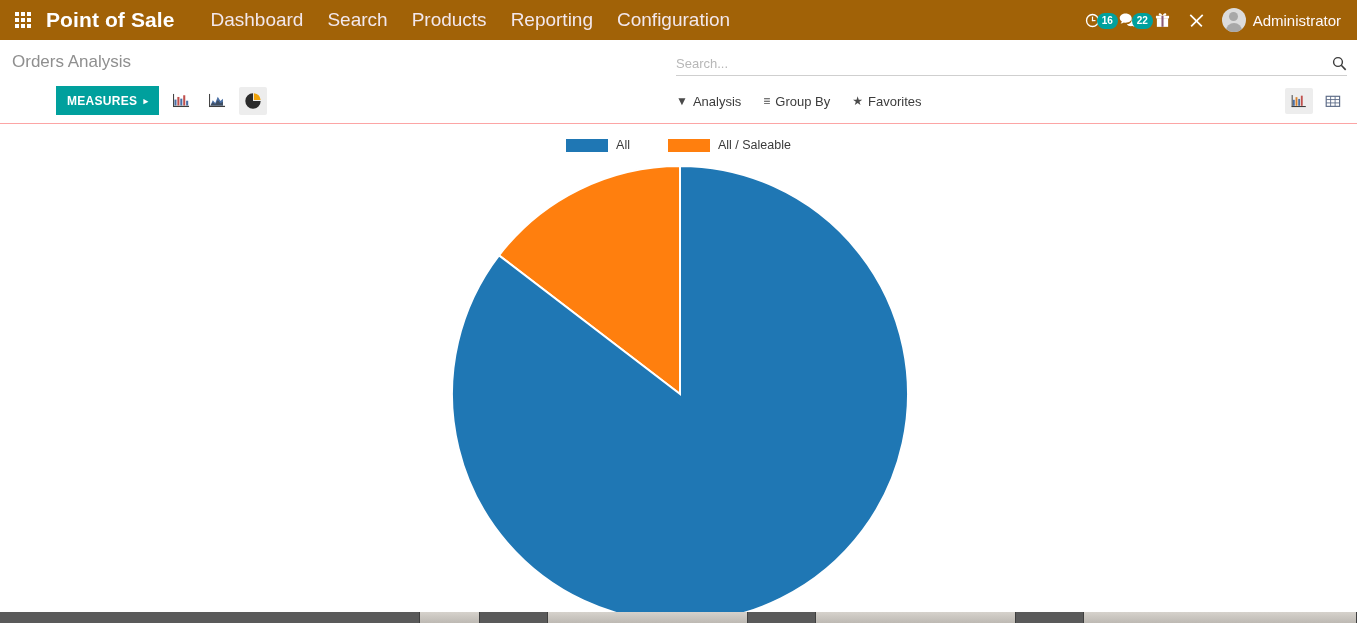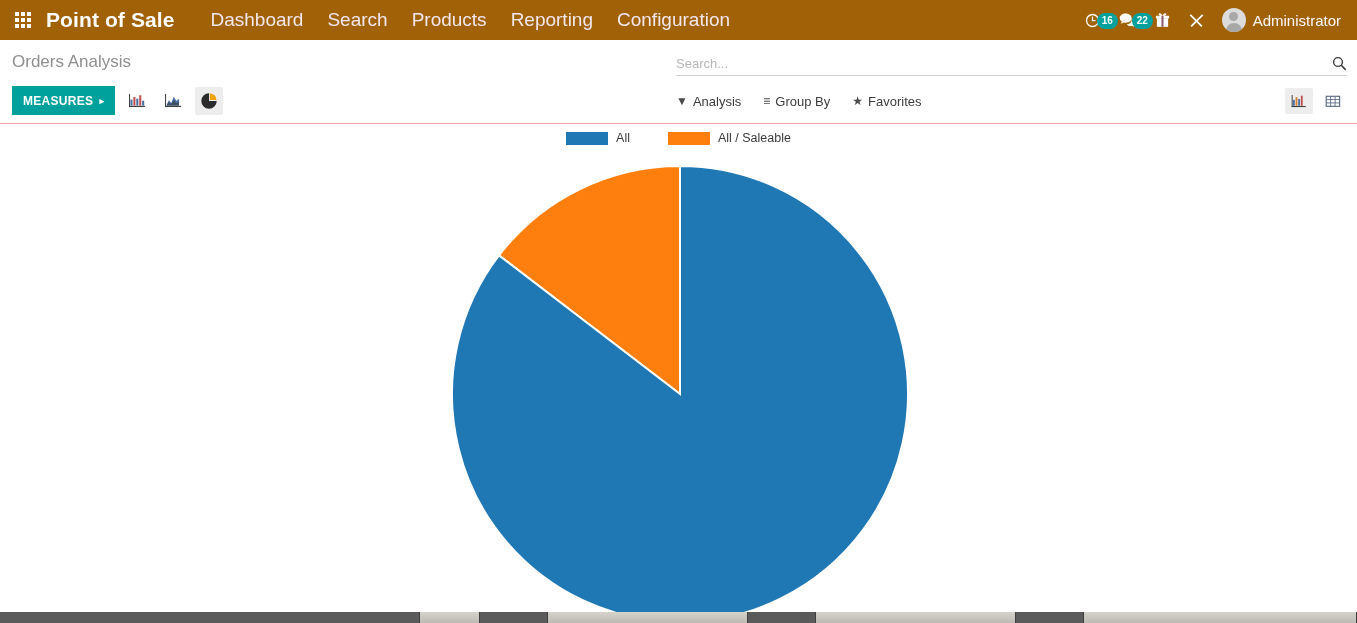--- a/index.html
+++ b/index.html
@@ -314,7 +314,7 @@
   <div id="page-title">Orders Analysis</div>
 
   <div id="left-controls">
-    <button id="measures-button" style="background: rgb(0, 160, 157);">
+    <button id="measures-button" style="background: rgb(0, 160, 157); margin-left: 44px;">
       <span>MEASURES</span>
       <span class="caret">▸</span>
     </button>

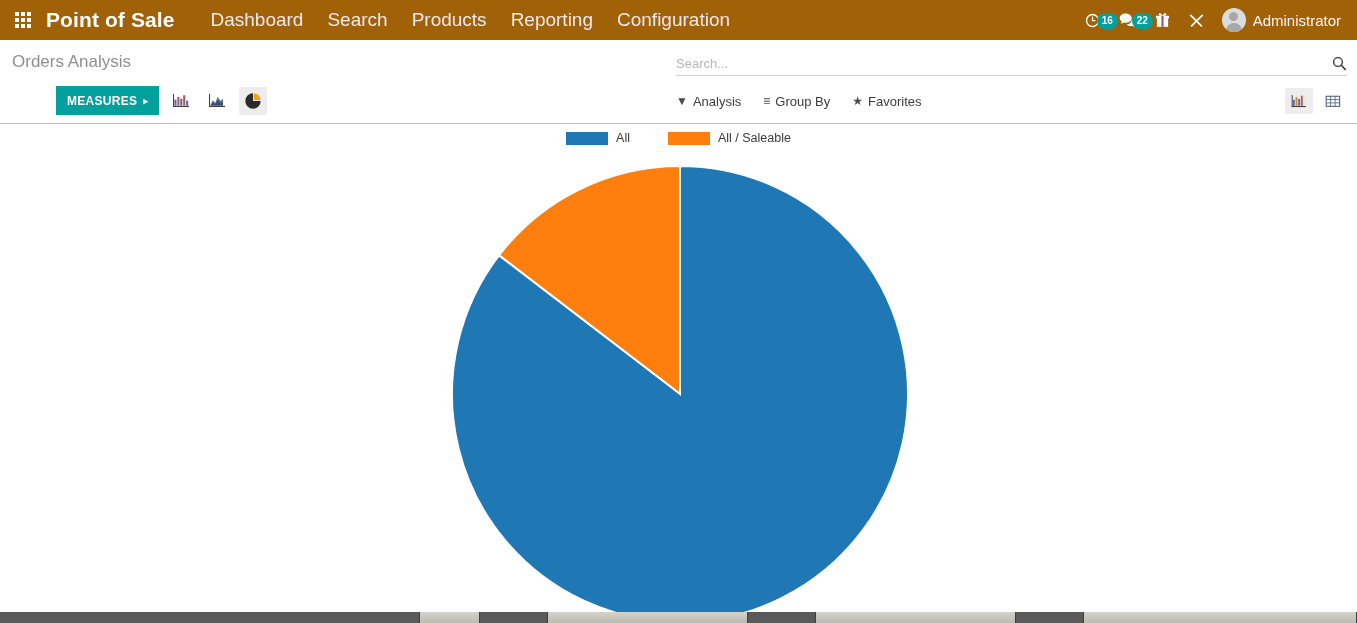--- a/index.html
+++ b/index.html
@@ -207,7 +207,7 @@
   #legend {
     position: absolute;
     top: 0px; left: 0; right: 0;
-    display: flex; justify-content: center; align-items: center;
+    display: flex; justify-content: center; align-items: flex-end;
     gap: 12px;
     height: 28px;
   }

